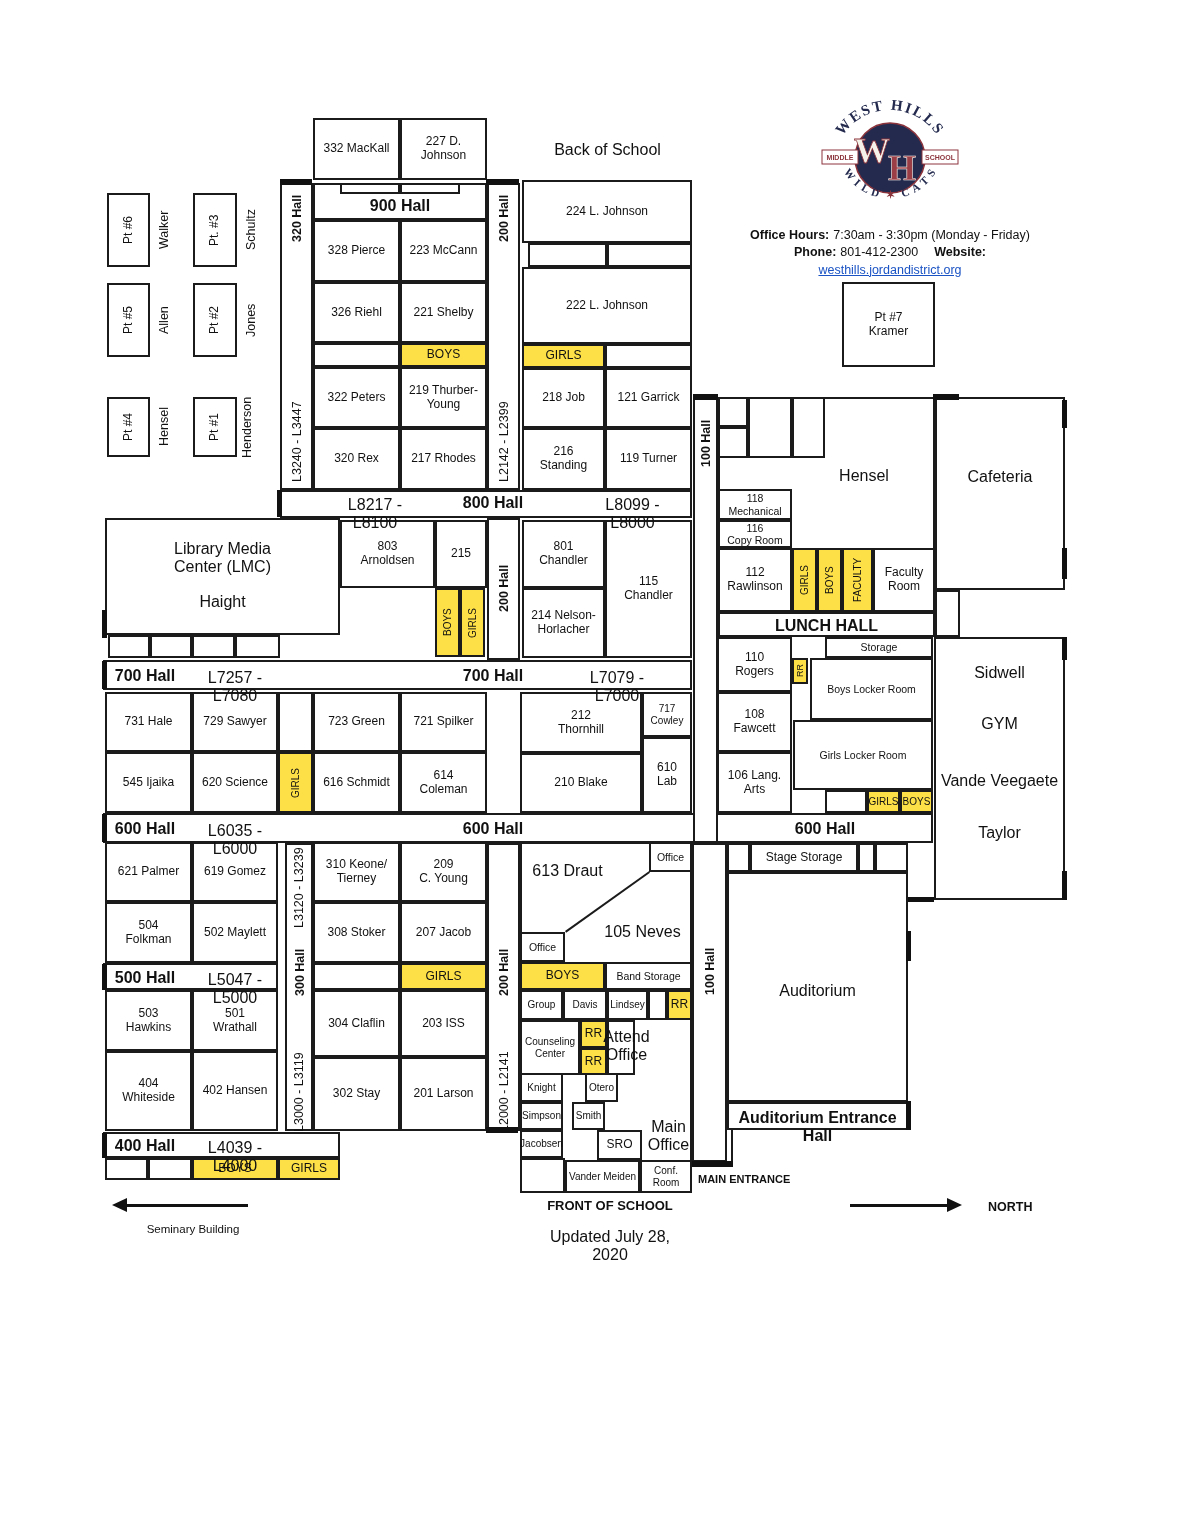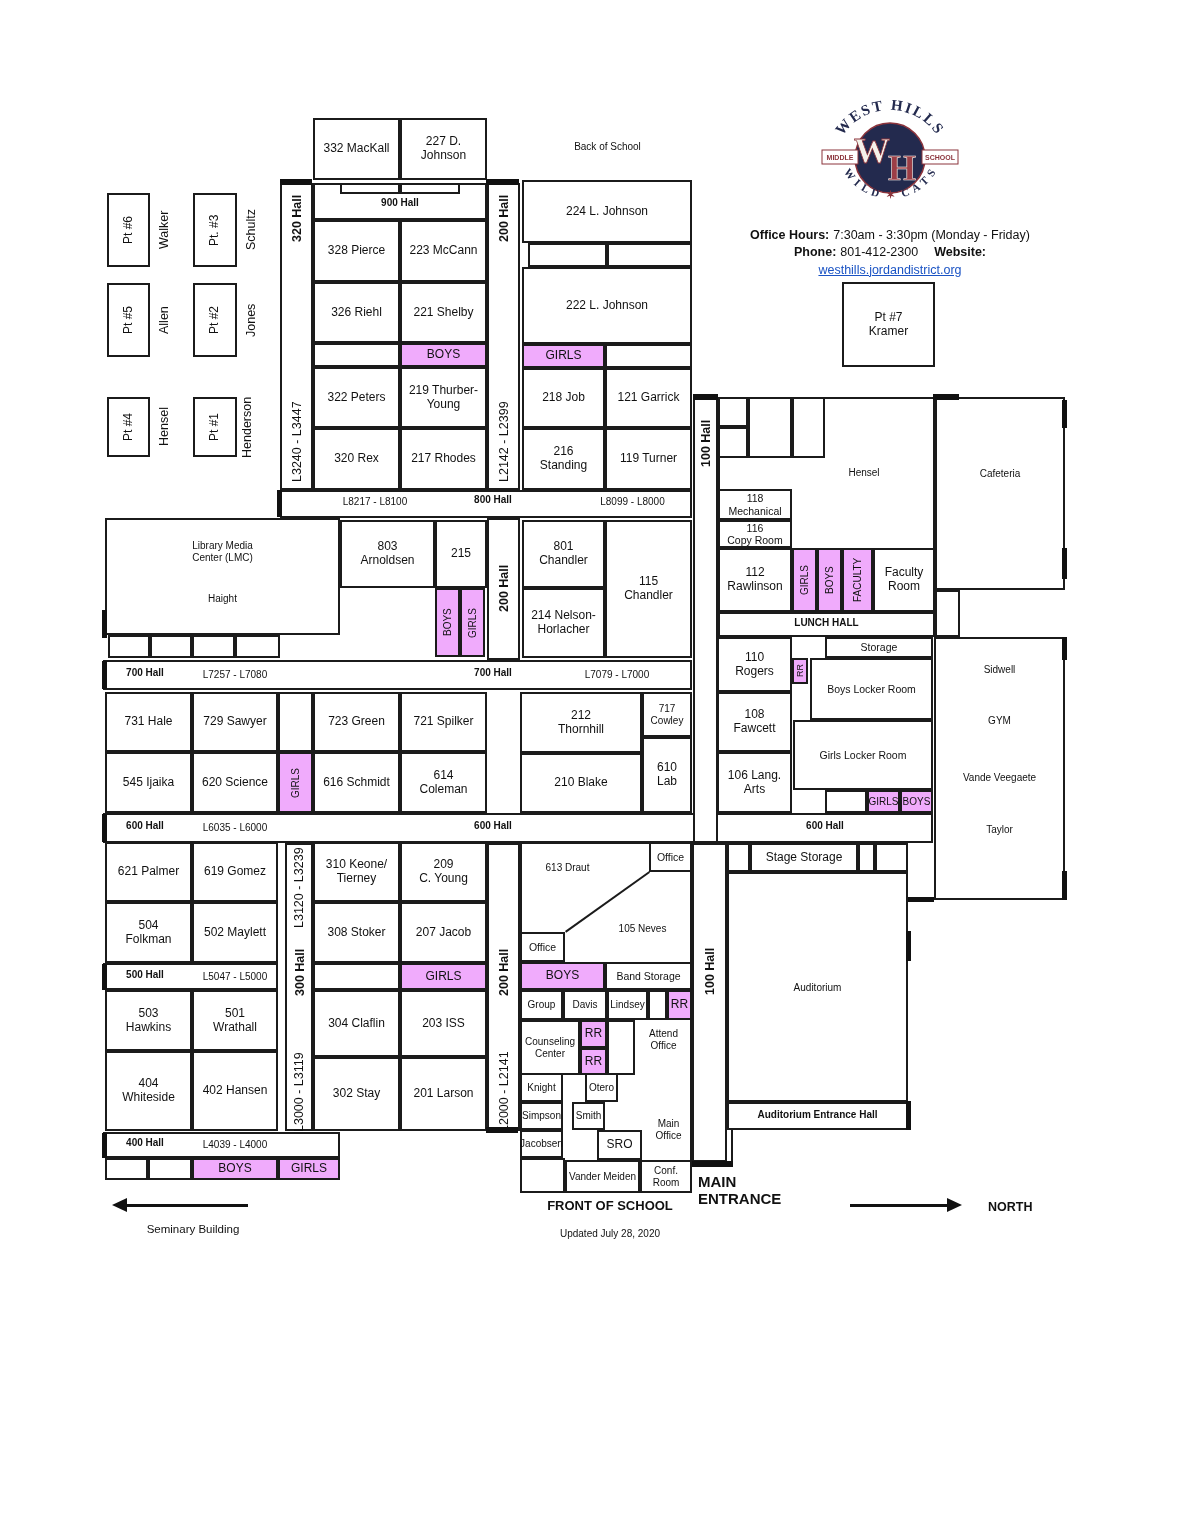--- a/index.html
+++ b/index.html
@@ -14,7 +14,7 @@
   .xs{font-size:9px;}
   .md{font-size:10px;}
   .b{font-weight:bold;}
-  .lbl{position:absolute;font-size:10px;line-height:1.15;white-space:pre-line;text-align:center;}
+  .lbl{position:absolute;font-size:16px;line-height:1.15;white-space:pre-line;text-align:center;}
   .vlbl{position:absolute;writing-mode:vertical-rl;transform:rotate(180deg);
         display:flex;align-items:center;justify-content:center;font-size:12.5px;}
   .thick{position:absolute;background:#111;}

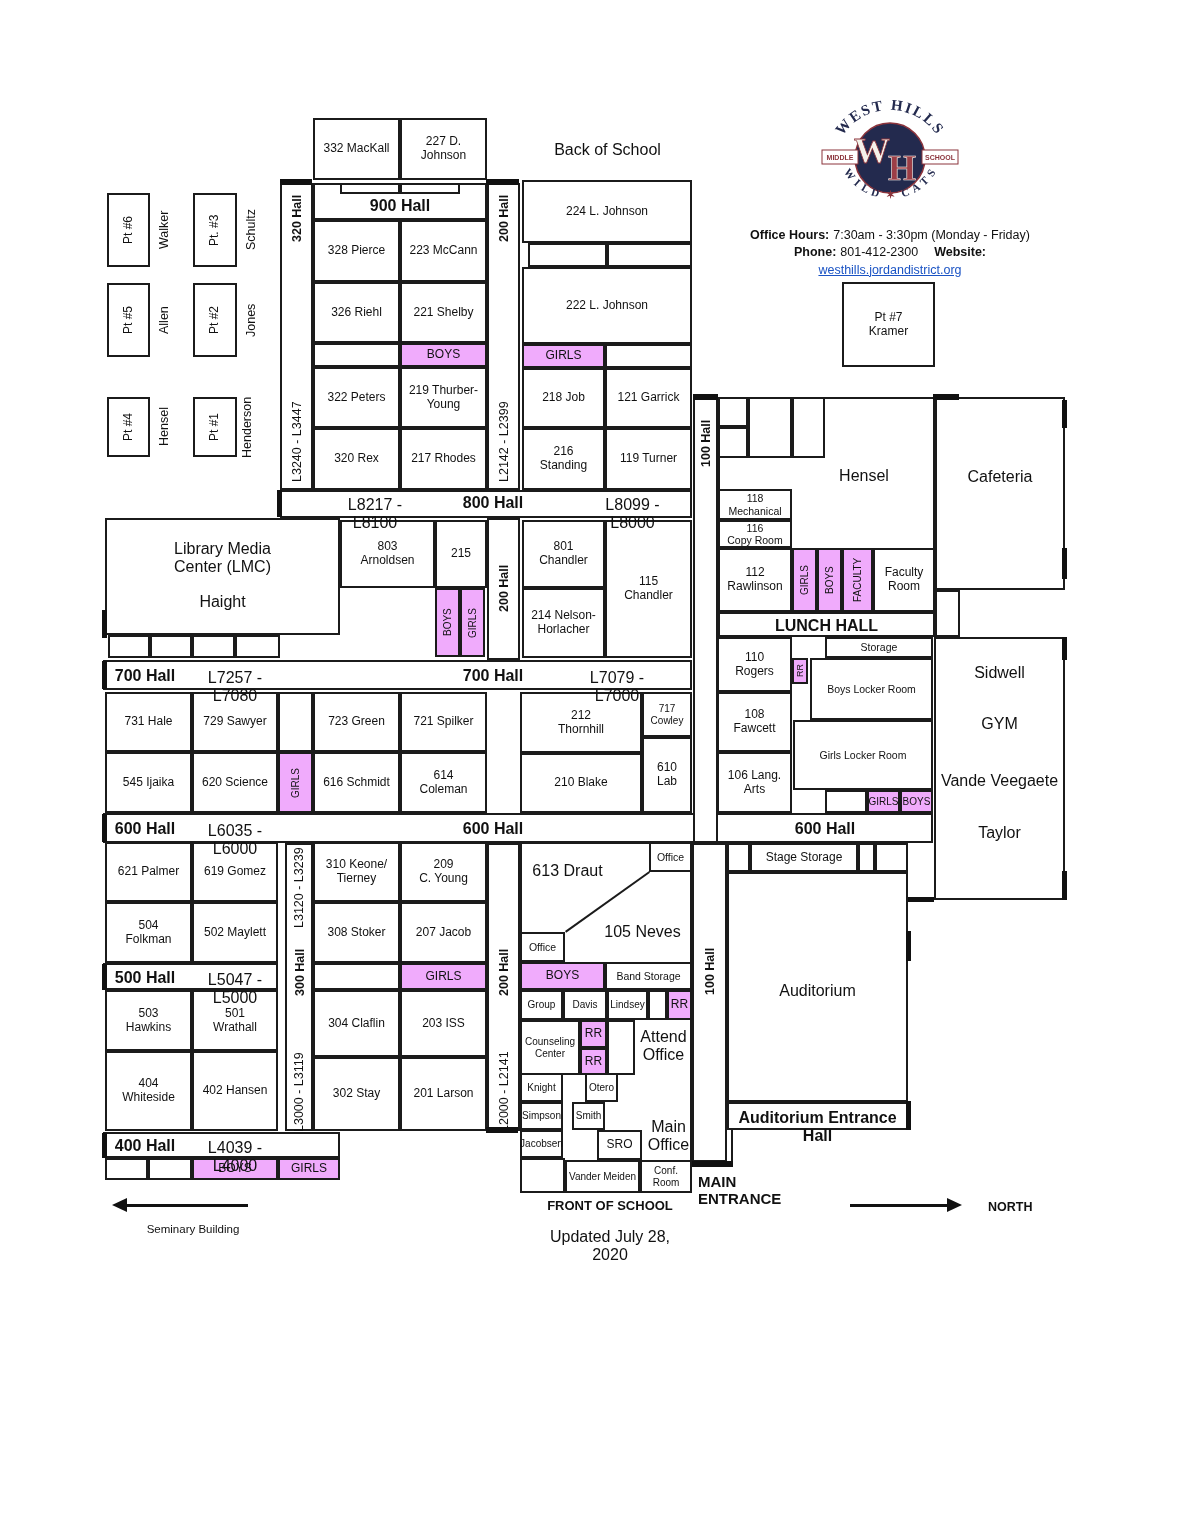--- a/index.html
+++ b/index.html
@@ -8,7 +8,7 @@
   .r{position:absolute;box-sizing:border-box;border:2px solid #1b1b1b;background:#fff;
      display:flex;align-items:center;justify-content:center;text-align:center;
      font-size:12px;line-height:1.15;white-space:pre-line;padding:1px;}
-  .g{background:#f0abfc;}
+  .g{background:#fde047;}
   .v{writing-mode:vertical-rl;transform:rotate(180deg);}
   .sm{font-size:10.5px;}
   .xs{font-size:9px;}

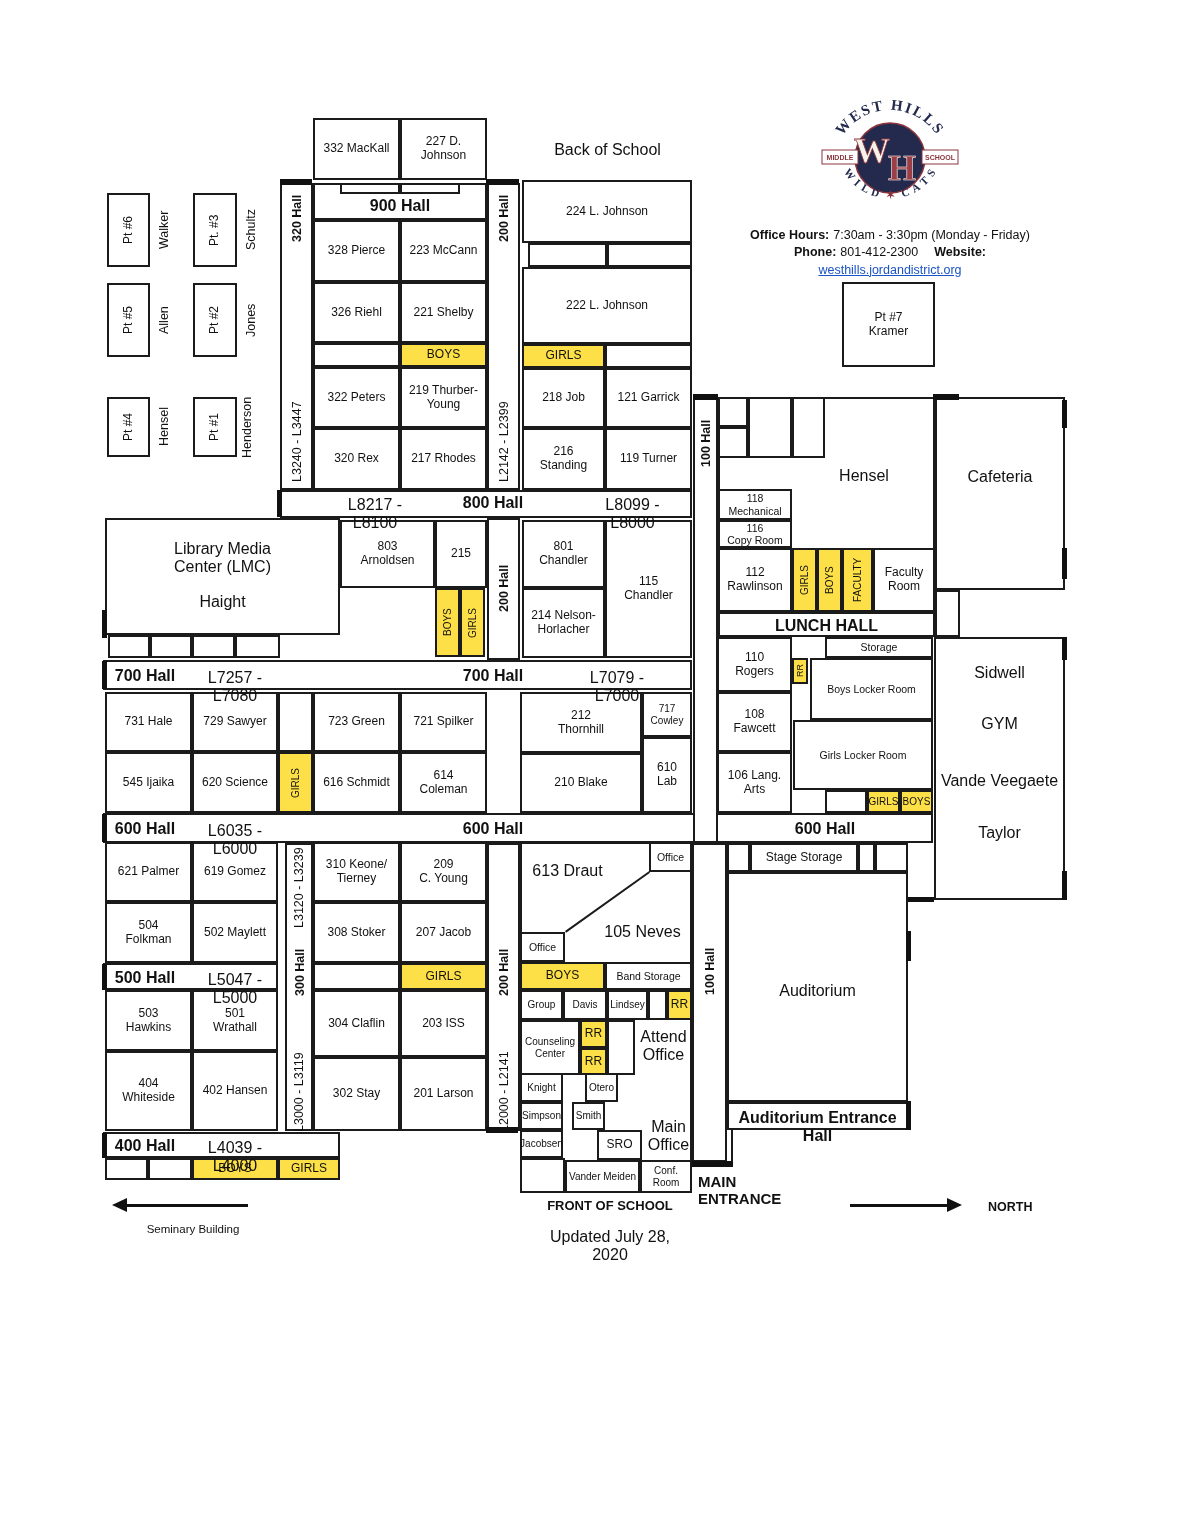--- a/index.html
+++ b/index.html
@@ -219,7 +219,7 @@
   <div class="r g" style="left:580px;top:1020px;width:27px;height:28px">RR</div>
   <div class="r g" style="left:580px;top:1048px;width:27px;height:27px">RR</div>
   <div class="r" style="left:607px;top:1020px;width:28px;height:55px"></div>
-  <div class="lbl md" style="left:635px;top:1028px;width:57px">Attend
+  <div class="lbl md" style="left:598px;top:1028px;width:57px">Attend
 Office</div>
   <div class="r md" style="left:520px;top:1073px;width:43px;height:29px">Knight</div>
   <div class="r md" style="left:585px;top:1073px;width:33px;height:29px">Otero</div>

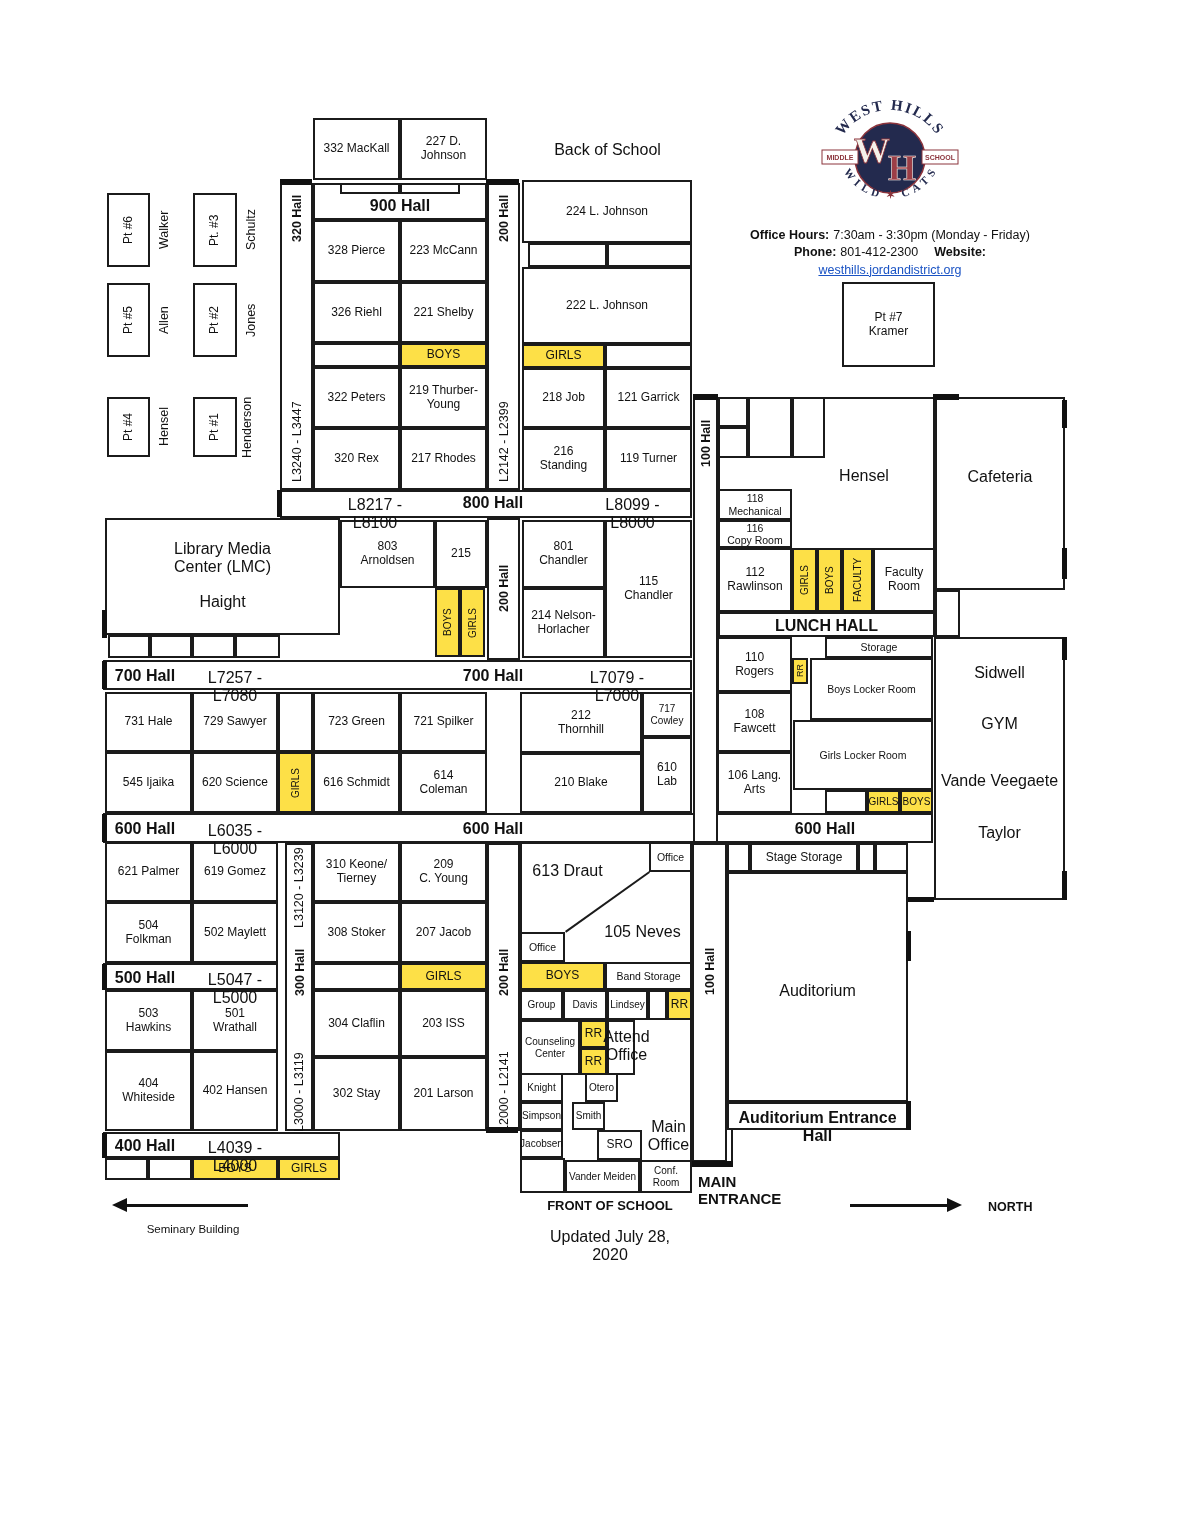--- a/index.html
+++ b/index.html
@@ -298,7 +298,7 @@
   <div class="lbl" style="left:540px;top:141px;width:135px">Back of School</div>
   <div class="lbl b" style="left:540px;top:1199px;width:140px;font-size:13px">FRONT OF SCHOOL</div>
   <div class="lbl" style="left:535px;top:1228px;width:150px">Updated July 28, 2020</div>
-  <div class="lbl b" style="left:698px;top:1173px;width:120px;text-align:left;font-size:15px">MAIN ENTRANCE</div>
+  <div class="lbl b" style="left:698px;top:1173px;width:120px;text-align:left;font-size:11px">MAIN ENTRANCE</div>
   <div class="lbl b" style="left:988px;top:1200px;width:70px;text-align:left;font-size:12.5px">NORTH</div>
   <div class="lbl" style="left:128px;top:1223px;width:130px;font-size:11.5px">Seminary Building</div>
 

